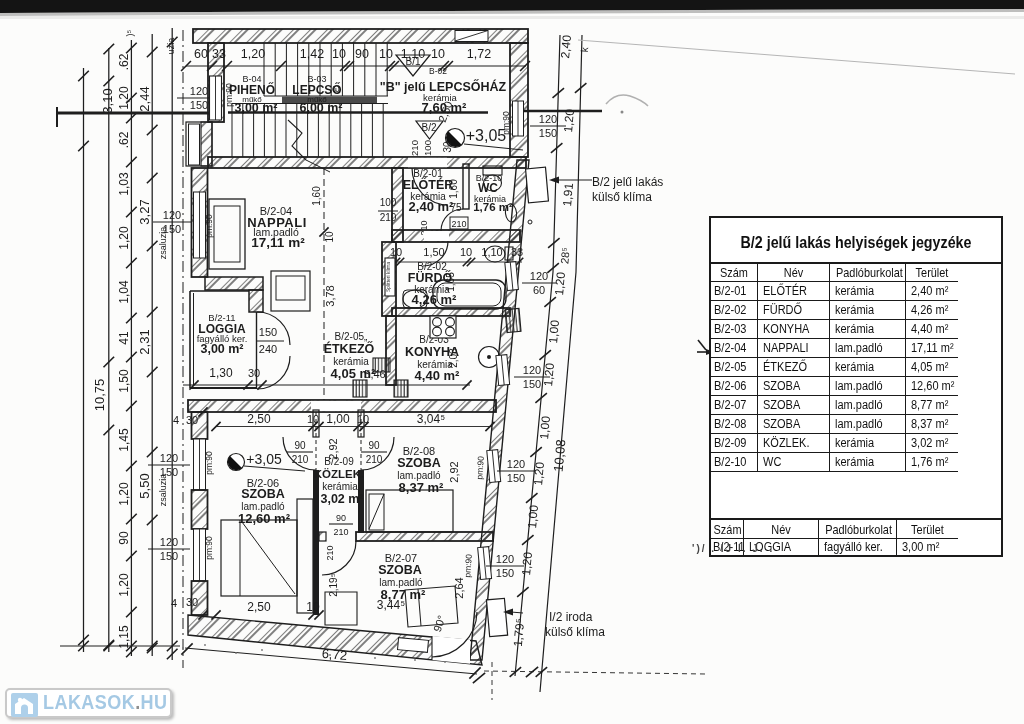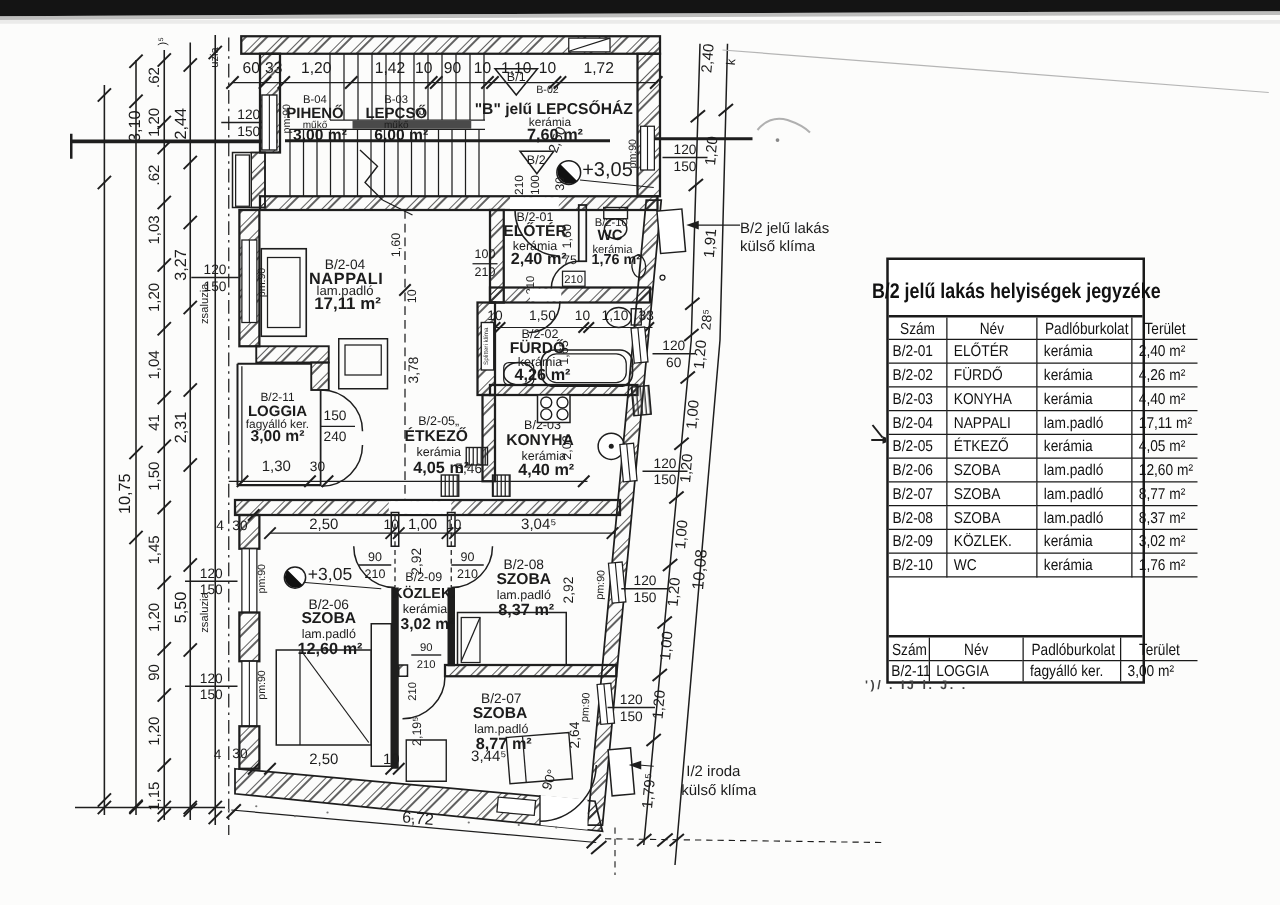--- a/index.html
+++ b/index.html
@@ -514,7 +514,7 @@
 <polygon points="714,352 706,349 706,355" fill="#1e1e1e"></polygon>
 <line x1="698" y1="340" x2="706" y2="350" stroke="#1e1e1e" stroke-width="1.6" stroke-linecap="butt"></line>
 </svg>
-<div style="position:absolute;left:709px;top:206px;width:207px;height:341px;border:2px solid #1a1a1a;background:#fff;">
+<div style="position:absolute;left:709px;top:216px;width:294px;height:341px;border:2px solid #1a1a1a;background:#fff;">
 <div style="position:absolute;left:0;top:0;width:100%;height:46px;border-bottom:2px solid #1a1a1a;">
         <div style="position:absolute;left:50%;top:25px;transform:translate(-50%,-50%) scaleX(0.84);white-space:nowrap;font-size:17px;font-weight:bold;color:#111;">B/2 jelű lakás helyiségek jegyzéke</div>
       </div>

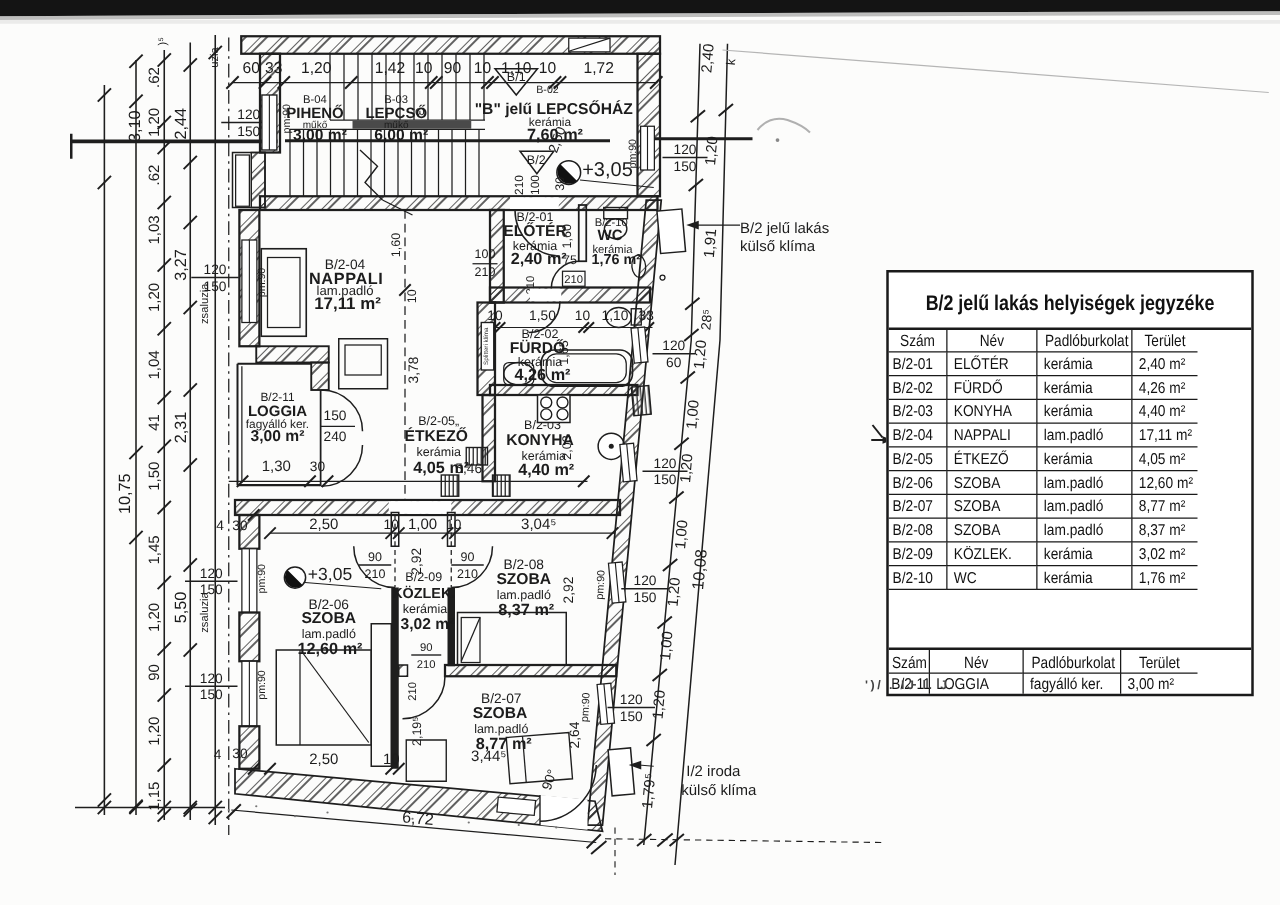--- a/index.html
+++ b/index.html
@@ -678,5 +678,15 @@
 </div>
 </div>
 <div style="position:absolute;left:692px;top:543px;width:120px;height:12px;color:#444;font-size:10px;font-weight:bold;letter-spacing:2px;white-space:nowrap;">')/ . IJ l. J. .</div>
+<div style="position:absolute;left:5px;top:688px;width:167px;height:30px;background:#fff;border:2px solid #c9c9c9;border-radius:5px;box-shadow:2px 2px 3px #bbb;">
+<div style="position:absolute;left:4px;top:3px;width:27px;height:24px;background:#aed0ea;border-radius:2px;">
+<svg width="27" height="24" viewBox="0 0 27 24">
+          <polygon points="4,11 13,5 22,11 22,21 4,21" fill="#fff"></polygon>
+          <circle cx="9" cy="7" r="2.2" fill="#fff"></circle>
+          <path d="M 10,21 L 10,15 A 3.5,3.5 0 0 1 17,15 L 17,21 Z" fill="#aed0ea"></path>
+        </svg>
+</div>
+<div style="position:absolute;left:36px;top:1px;font-size:20px;font-weight:bold;color:#a5c9e4;letter-spacing:0.5px;transform:scaleX(0.9);transform-origin:left;">LAKASOK<span style="color:#8f8f8f;">.</span>HU</div>
+</div>
 </div>
 </body></html>

